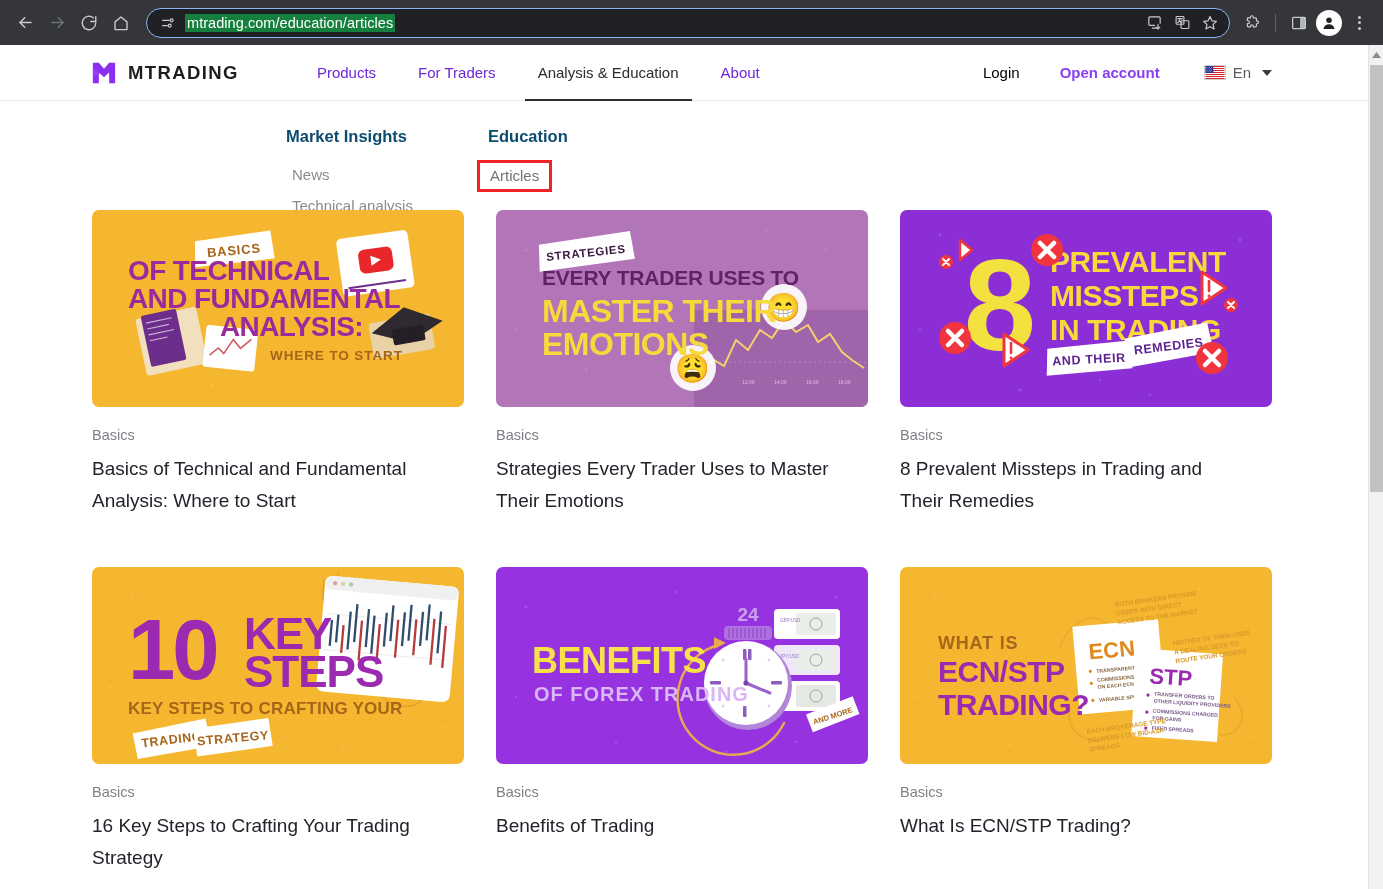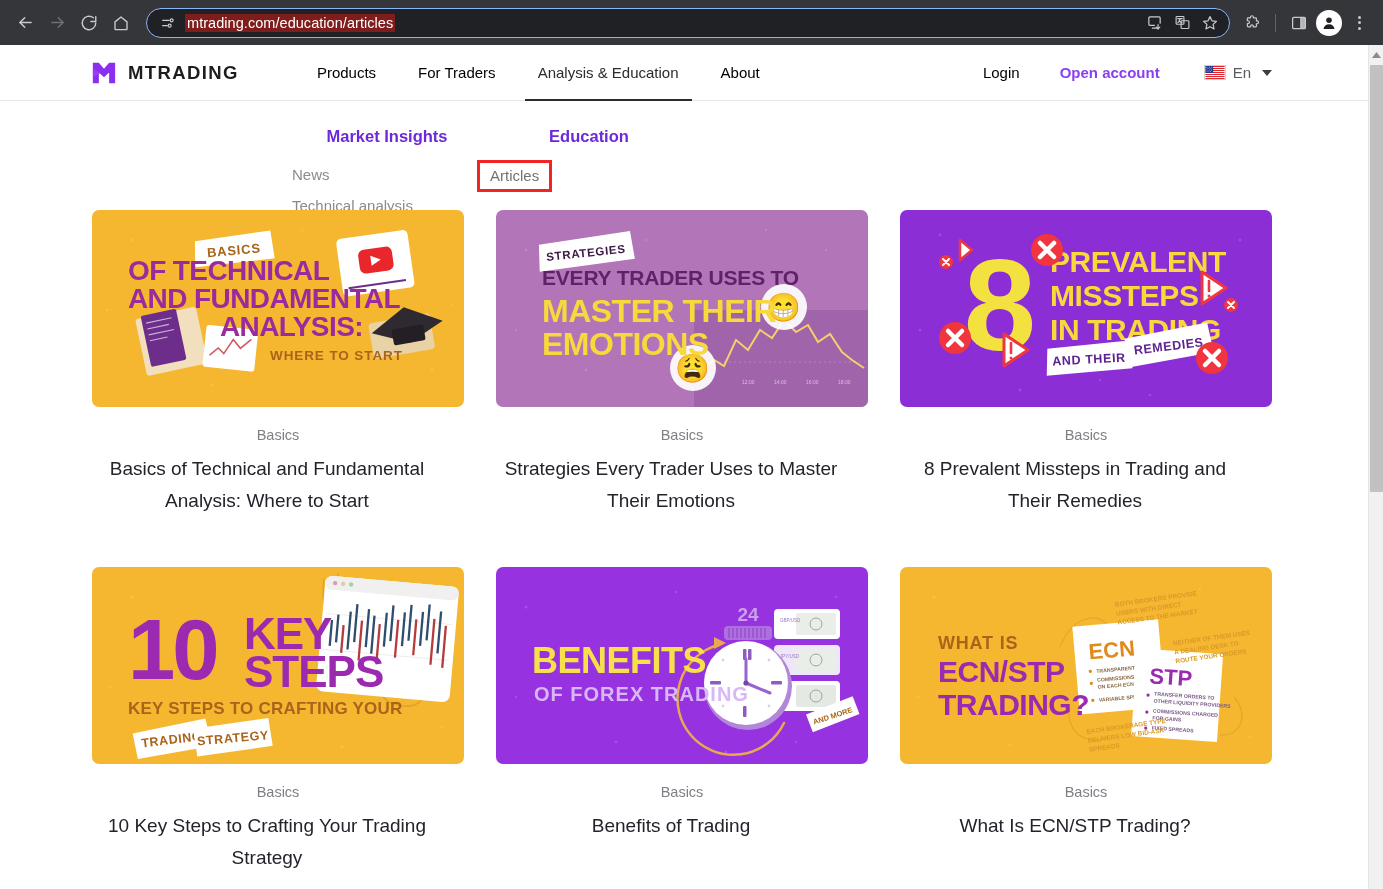--- a/index.html
+++ b/index.html
@@ -51,7 +51,7 @@
   .url-text {
     font-size: 14.5px;
     color: #ffffff;
-    background: #7f1d1d;
+    background: #15803d;
     padding: 1px 2px;
     margin-left: 6px;
     white-space: nowrap;

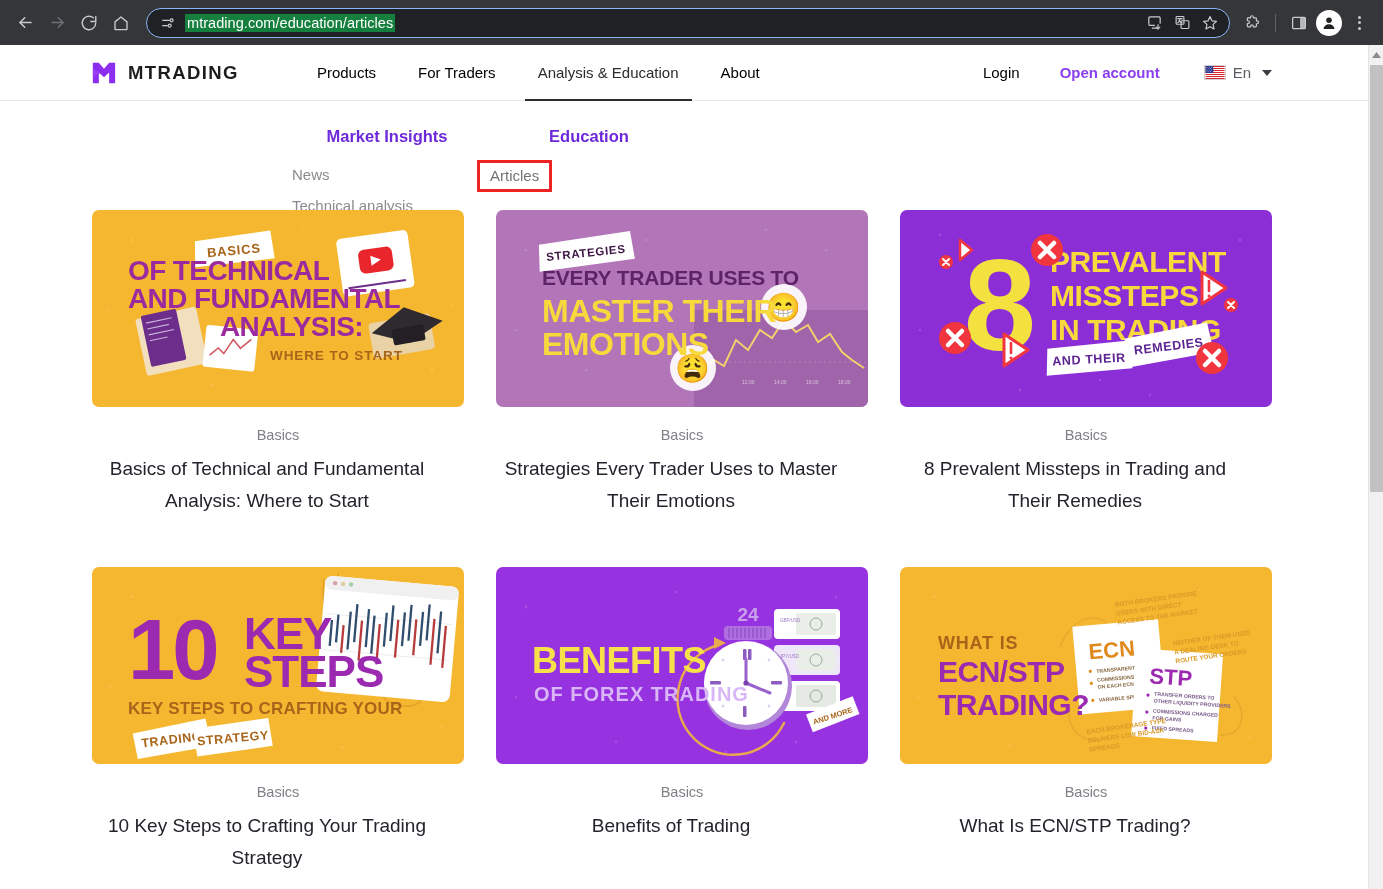--- a/index.html
+++ b/index.html
@@ -102,7 +102,6 @@
     height: 844px;
     background: #fff;
     position: relative;
-    text-align: center;
   }
 
   

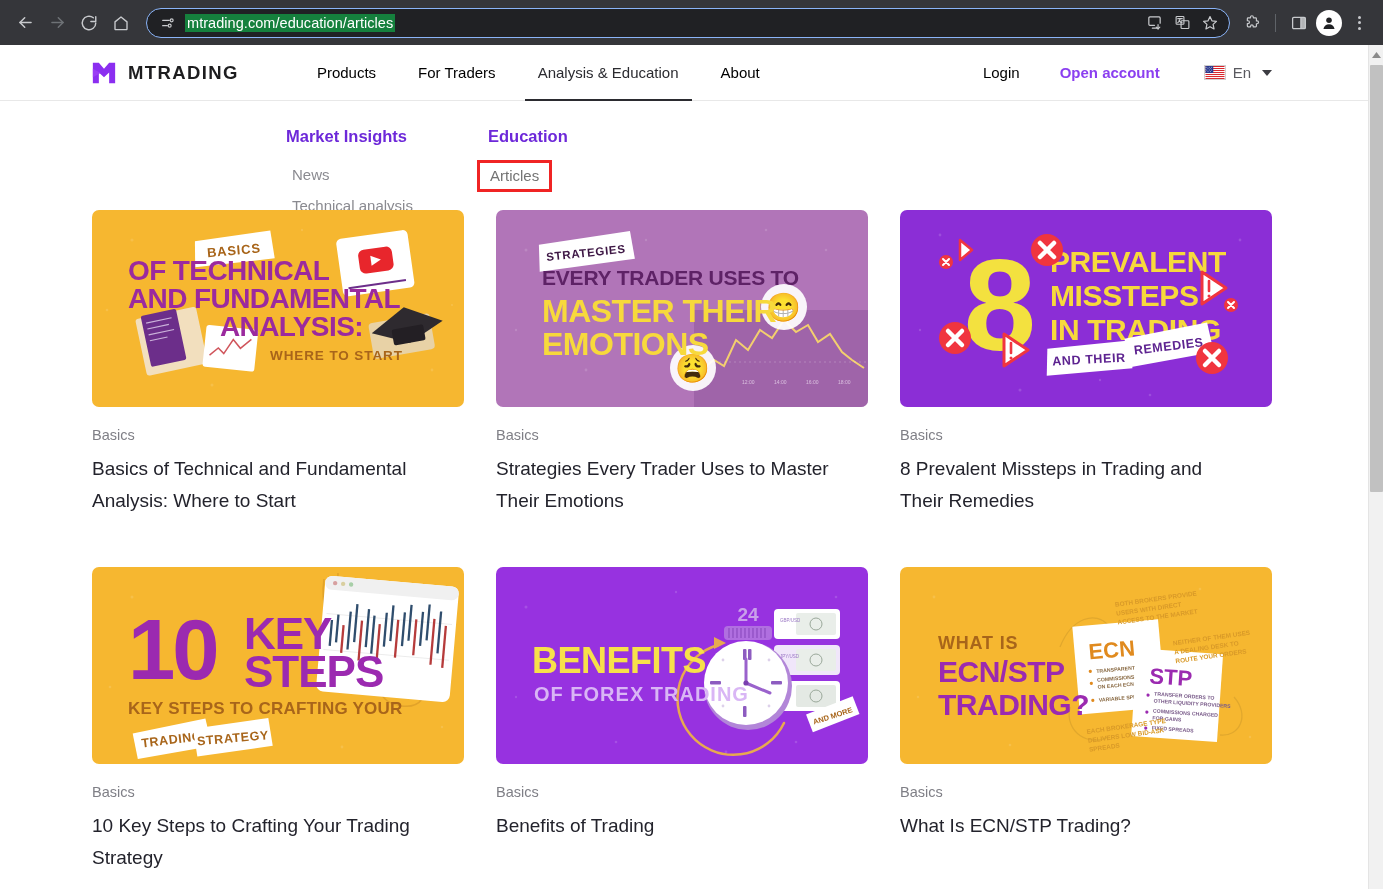--- a/index.html
+++ b/index.html
@@ -126,7 +126,7 @@
   }
   .nav-item {
     font-size: 15px;
-    color: #000000;
+    color: #6d28d9;
     padding: 0 21px;
     height: 56px;
     display: flex; align-items: center;

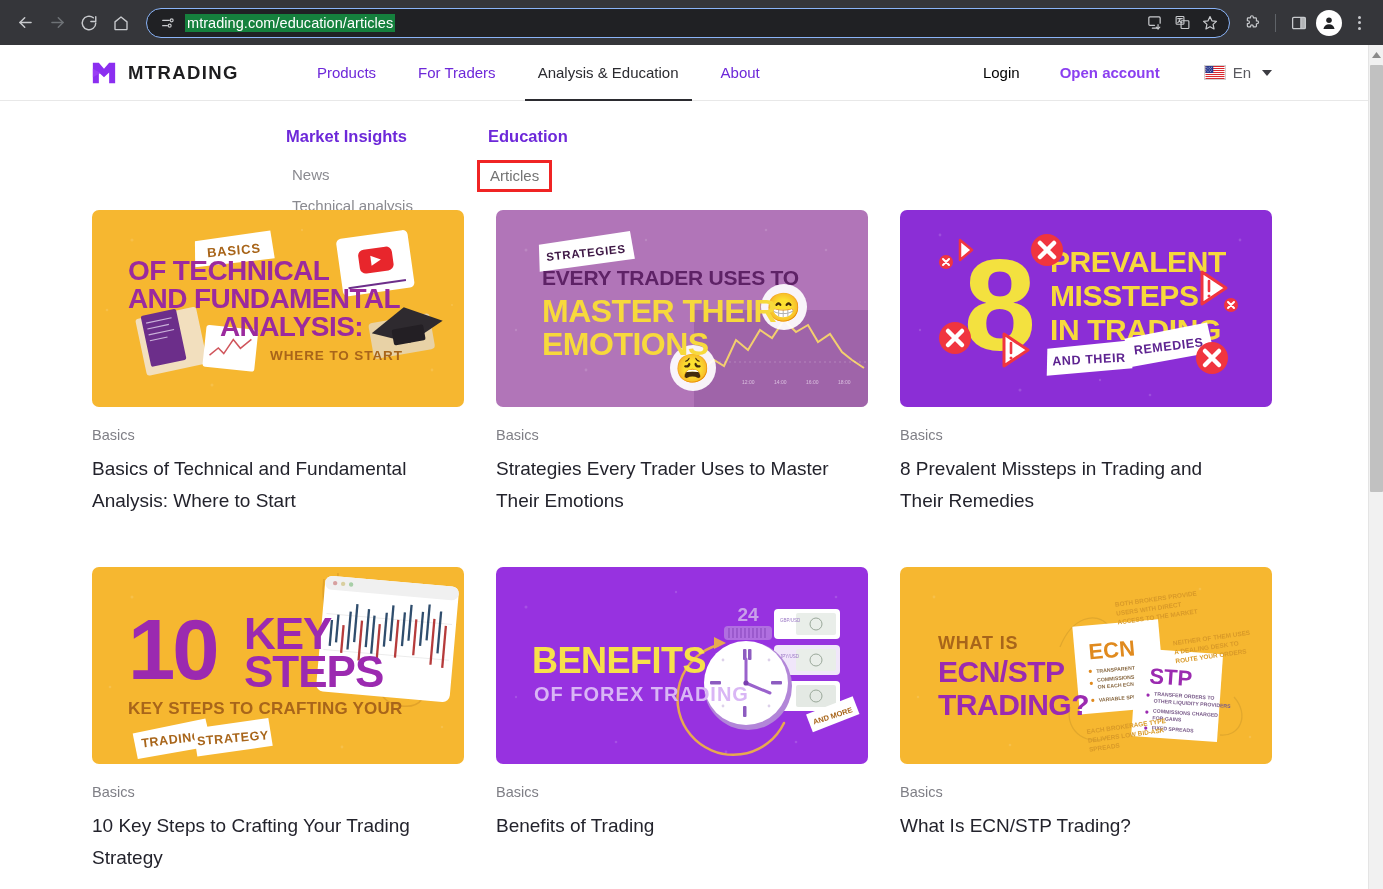--- a/index.html
+++ b/index.html
@@ -169,7 +169,7 @@
   }
   .mega-col { width: 202px; }
   .mega-title {
-    font-size: 16.5px; font-weight: bold; color: #6d28d9;
+    font-size: 16.5px; font-weight: bold; color: #0c4a6e;
     margin-bottom: 20px;
   }
   .mega-link {

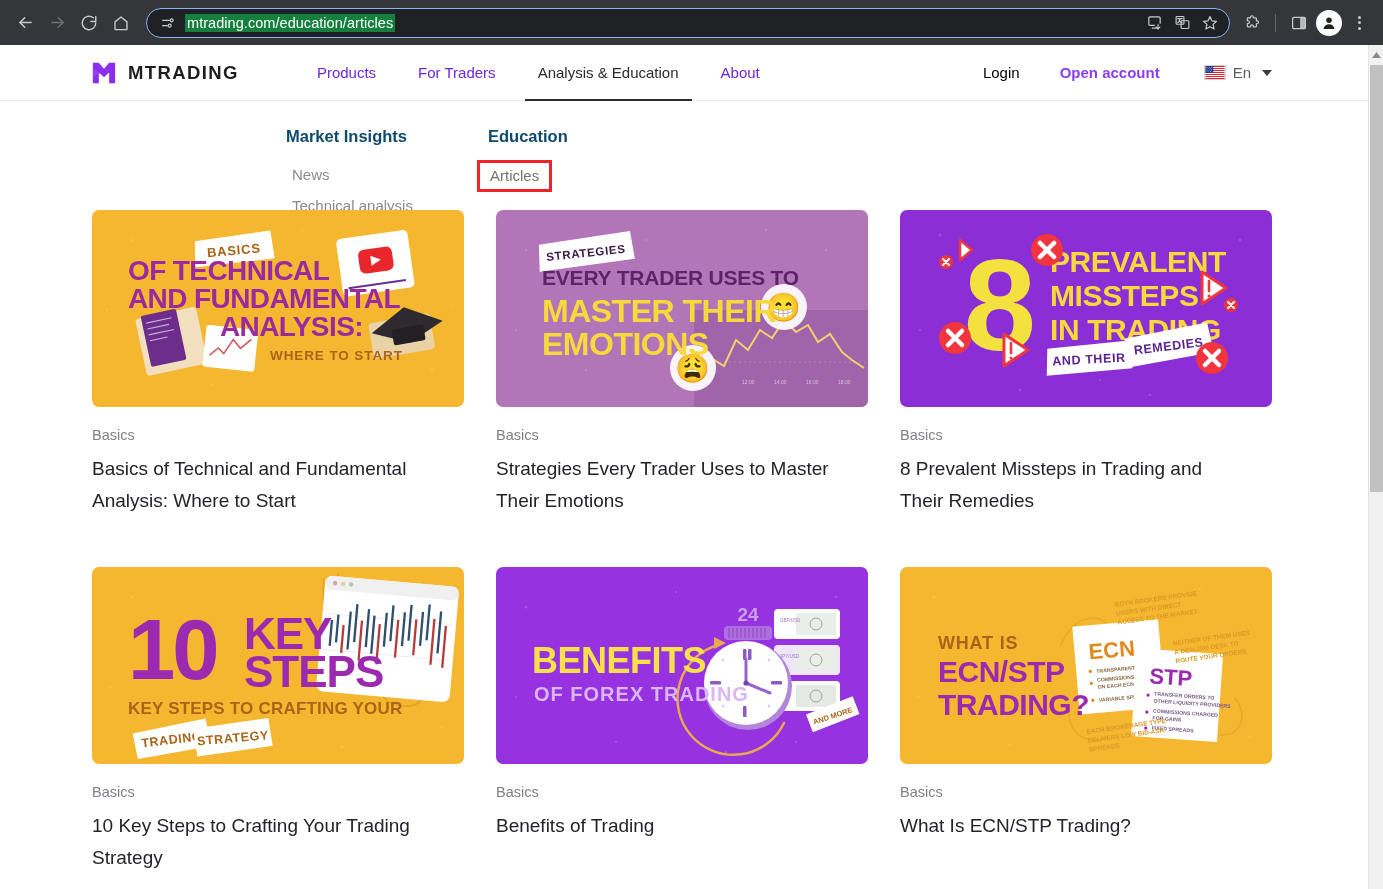--- a/index.html
+++ b/index.html
@@ -638,7 +638,7 @@
           </svg>
         </div>
         <div class="card-cat">Basics</div>
-        <div class="card-title">10 Key Steps to Crafting Your Trading Strategy</div>
+        <div class="card-title">16 Key Steps to Crafting Your Trading Strategy</div>
       </div>
 
       <div class="card">

